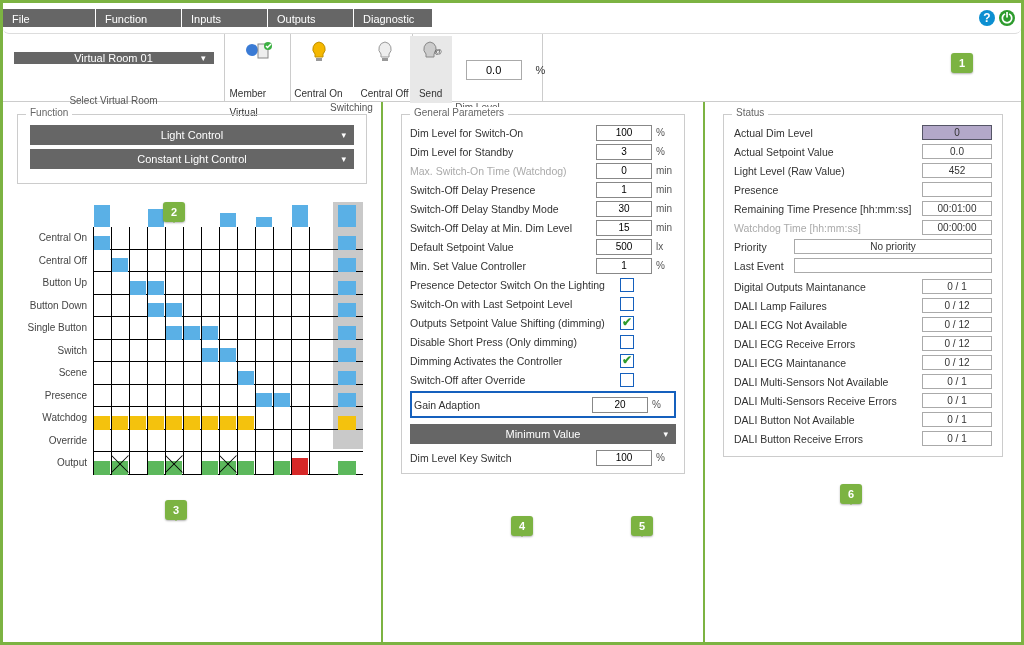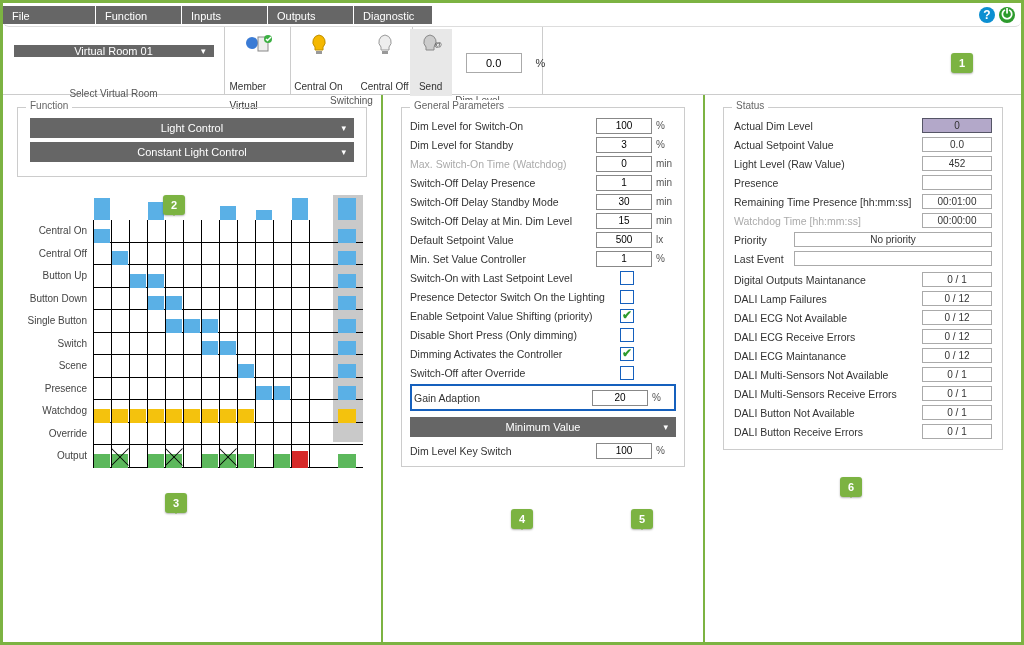--- a/index.html
+++ b/index.html
@@ -7,7 +7,7 @@
   .outer-frame { border: 3px solid #7CB342; width: 1024px; height: 645px; margin: 0 auto; position: relative; background:#fff; }
   
   
-  .menu-bar { display:flex; align-items:center; height:24px; background:#fff; border-bottom:1px solid #ddd;border-radius:6px; }
+  .menu-bar { display:flex; align-items:center; height:31px; background:#fff; border-bottom:1px solid #ddd;border-radius:6px; }
   .menu-item { background:#666; color:#fff; height:18px; line-height:18px; padding:0 8px; margin-right:1px; font-size:11px; border:1px solid #666;}
   .menu-item.first { width:92px; }
   .menu-item.fn { width:85px; }

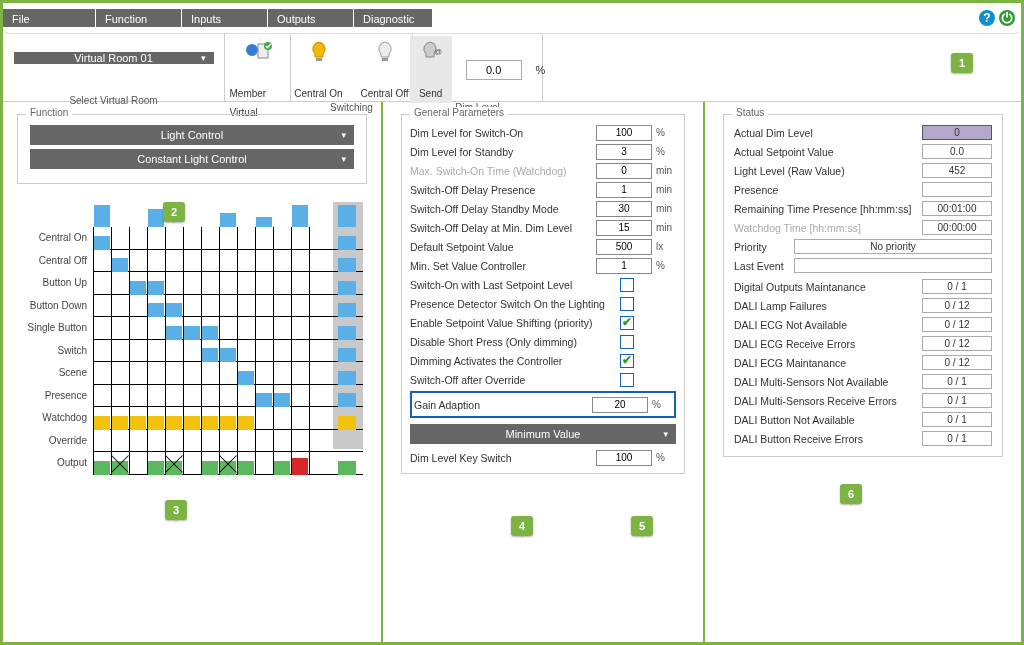--- a/index.html
+++ b/index.html
@@ -318,11 +318,11 @@
           </div>
         <div id="check-rows">
             <div class="param-row">
+              <div class="plabel">Presence Detector Switch On the Lighting</div>
+              <span class="chk"></span>
+            </div>
+            <div class="param-row">
               <div class="plabel">Switch-On with Last Setpoint Level</div>
-              <span class="chk"></span>
-            </div>
-            <div class="param-row">
-              <div class="plabel">Presence Detector Switch On the Lighting</div>
               <span class="chk"></span>
             </div>
             <div class="param-row">

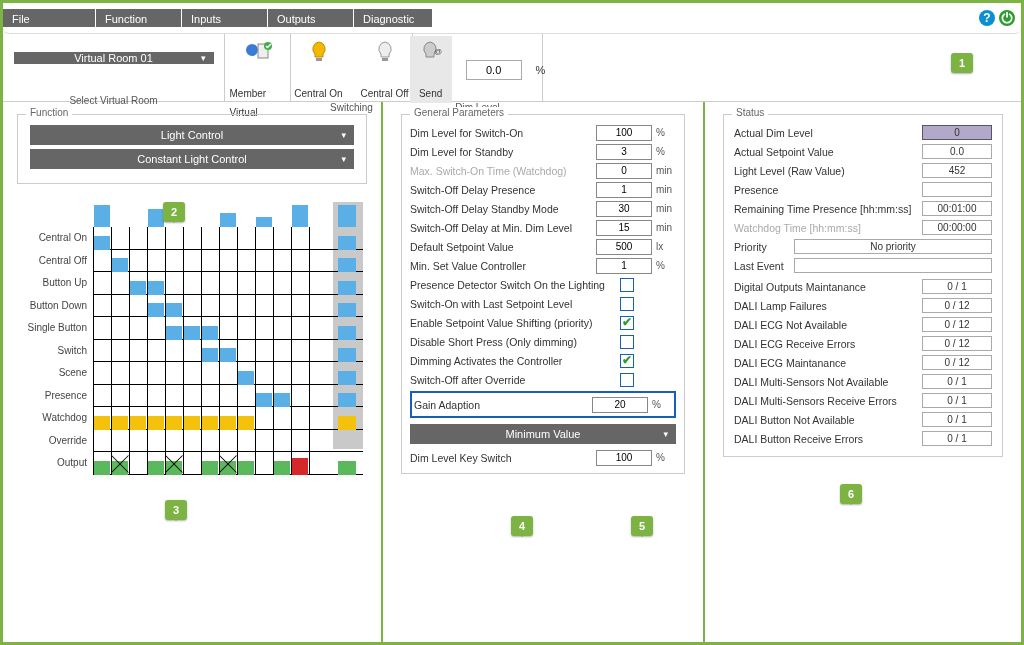--- a/index.html
+++ b/index.html
@@ -326,7 +326,7 @@
               <span class="chk"></span>
             </div>
             <div class="param-row">
-              <div class="plabel">Enable Setpoint Value Shifting (priority)</div>
+              <div class="plabel">Outputs Setpoint Value Shifting (dimming)</div>
               <span class="chk on"></span>
             </div>
             <div class="param-row">

